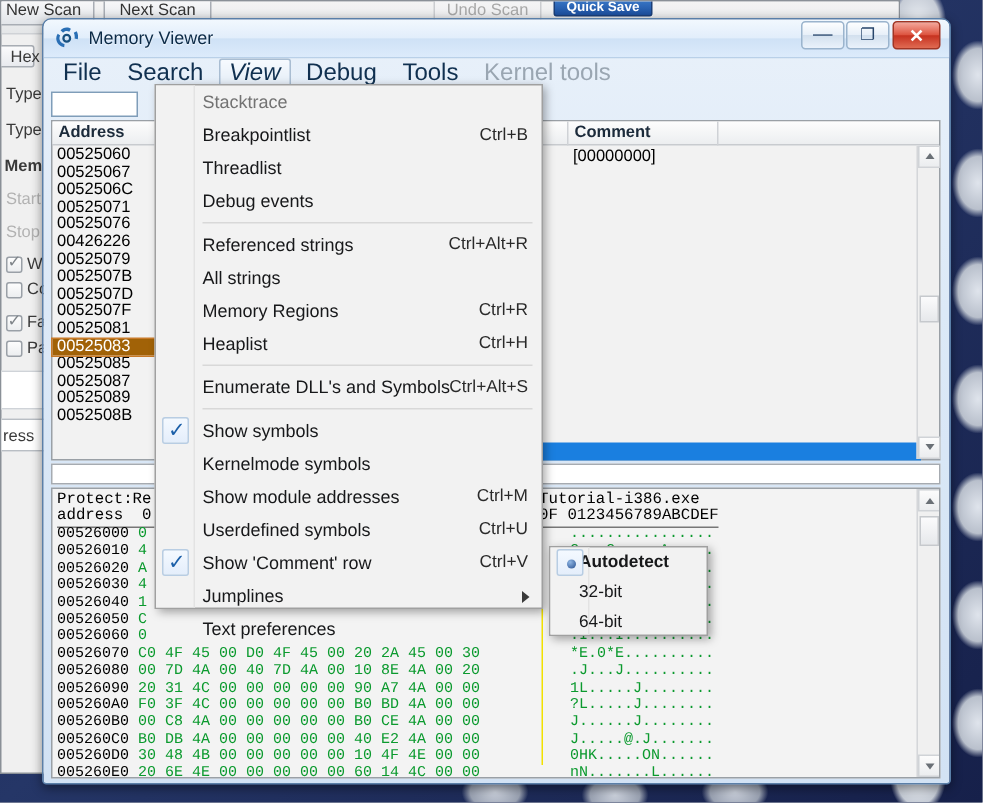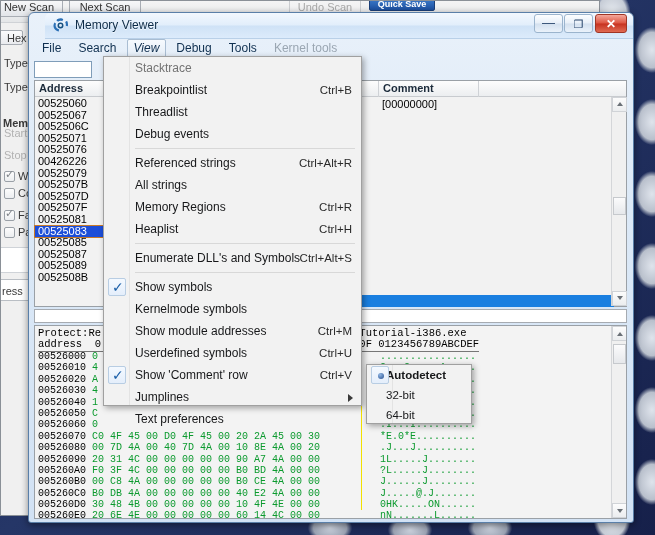--- a/index.html
+++ b/index.html
@@ -92,7 +92,6 @@
     background:linear-gradient(to bottom,#f2f8fe 0%,#e2eefb 48%,#cfe2f6 52%,#dcebfb 100%);
     border-bottom:1px solid #b9d0e8;
     border-radius:5px 5px 0 0;
-    margin-left:16px;
   }
   #mv-icon{ position:absolute; left:7px; top:4px; width:17px; height:17px; }
   #mv-title{ position:absolute; left:30px; top:5px; font-size:12px; color:#0b2a47;

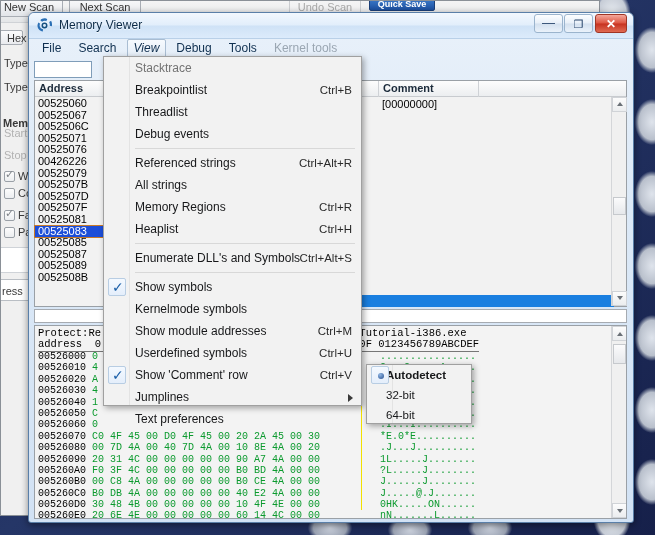--- a/index.html
+++ b/index.html
@@ -112,7 +112,7 @@
 
   
   #mv-menubar{ position:relative; height:20px; background:transparent; padding-left:6px; }
-  .menu-top{ display:inline-block; padding:2px 7px 3px 7px; font-size:12px; color:#103050;
+  .menu-top{ display:inline-block; padding:2px 7px 3px 7px; font-size:16px; color:#103050;
              line-height:15px; }
   .menu-top.dim{ color:#9aa6b2; }
   .menu-top.open{ background:linear-gradient(to bottom,#f6fafe,#e3ecf6);

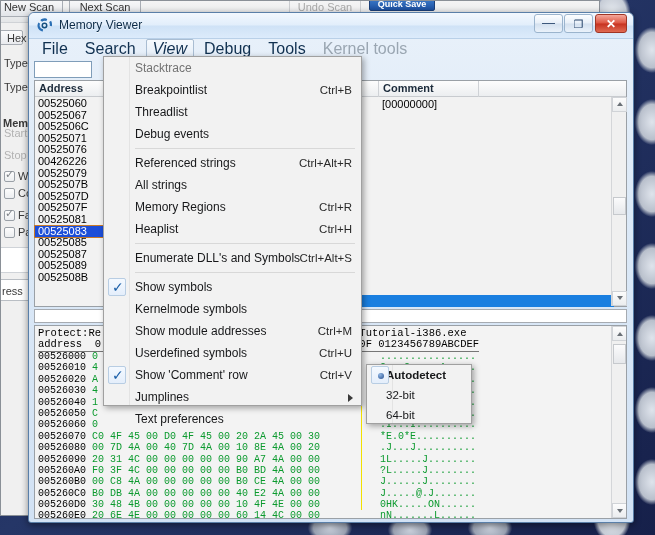--- a/index.html
+++ b/index.html
@@ -65,7 +65,7 @@
 
   .ce-lbl{ position:absolute; color:#3a3a3a; font-size:11px; white-space:nowrap;}
   .ce-lbl.dim{ color:#b2b2b2; }
-  .ce-lbl.bold{ font-weight:bold;margin-top:12px; }
+  .ce-lbl.bold{ font-weight:bold; }
   .ce-chk{ position:absolute; width:11px; height:11px; border:1px solid #9aa0a7;
            background:linear-gradient(to bottom,#fdfdfd,#eceef0); border-radius:2px;}
   .ce-chk.on:after{ content:"✓"; position:absolute; left:0px; top:-4px;

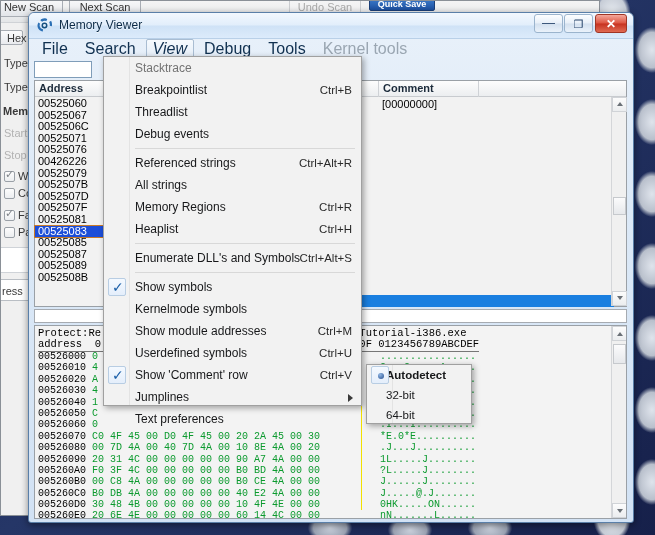--- a/index.html
+++ b/index.html
@@ -141,7 +141,7 @@
   .addr-list{ position:absolute; left:0; top:17px; width:74px;
               font-family:"Liberation Sans", sans-serif; font-size:11px; }
   .addr-item{ height:11.6px; line-height:11.5px; padding-left:3px; color:#000; white-space:nowrap;}
-  .addr-item.sel{ background:#1d4ed8; color:#fff; outline:1px solid #c87a28; }
+  .addr-item.sel{ background:#a16207; color:#fff; outline:1px solid #c87a28; }
 
   .row-sel-bar{ position:absolute; left:74px; top:214px; width:505px; height:12px;
                 background:#1a7fe0; }

